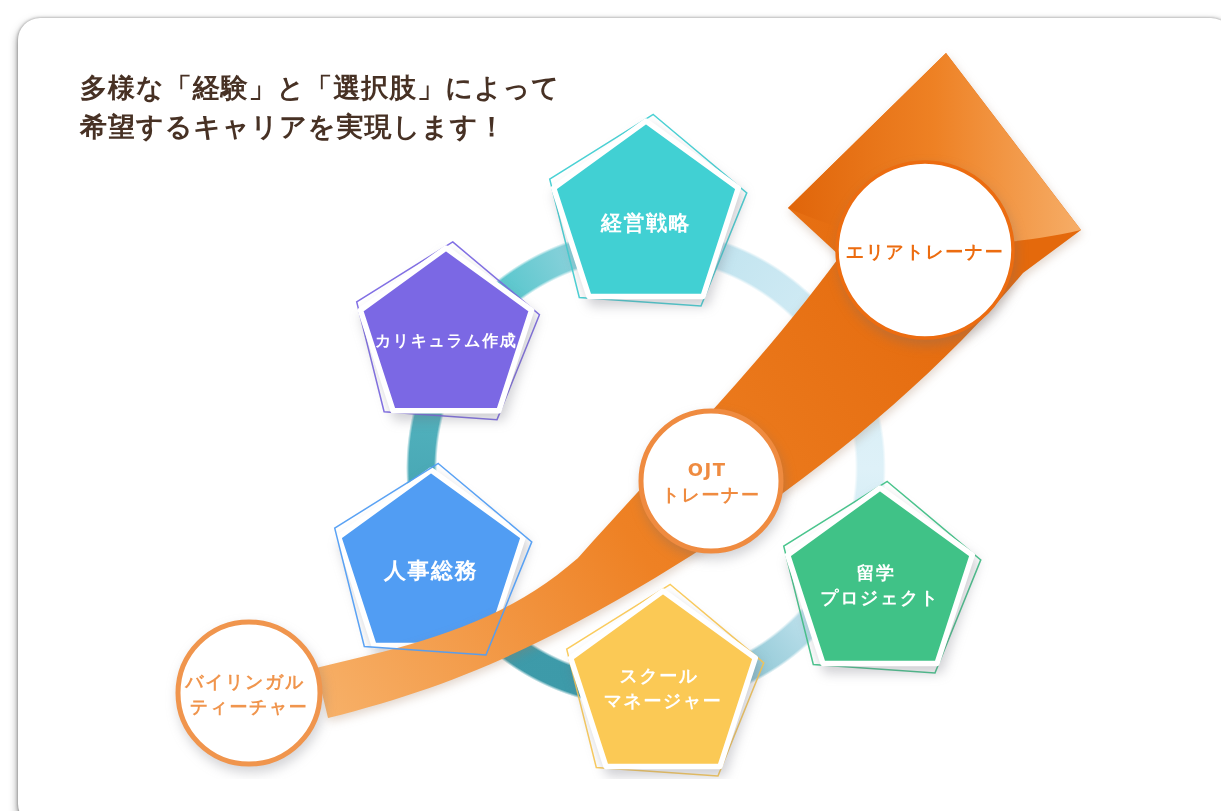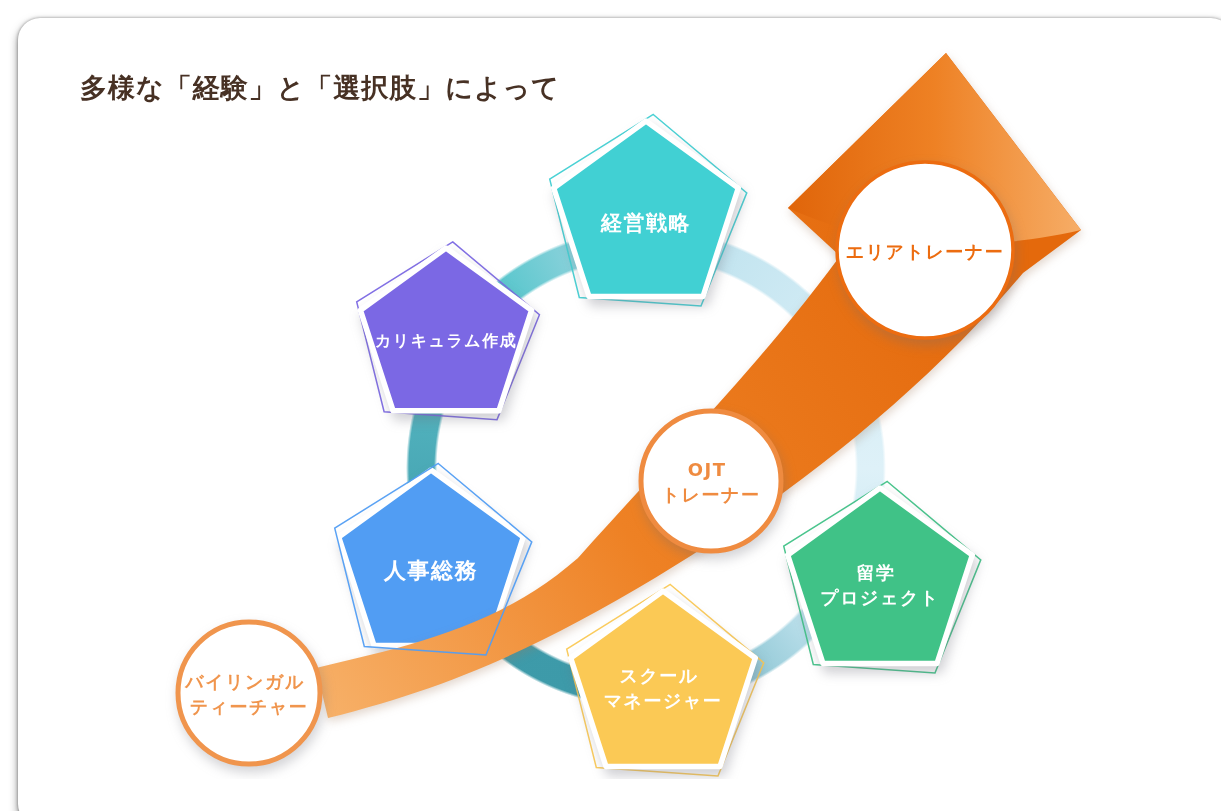--- a/index.html
+++ b/index.html
@@ -41,6 +41,7 @@
 
   <div class="title">
     <div>多様な「経験」と「選択肢」によって</div>
+    <div>希望するキャリアを実現します！</div>
   </div>
 
   <div class="ring"></div>

